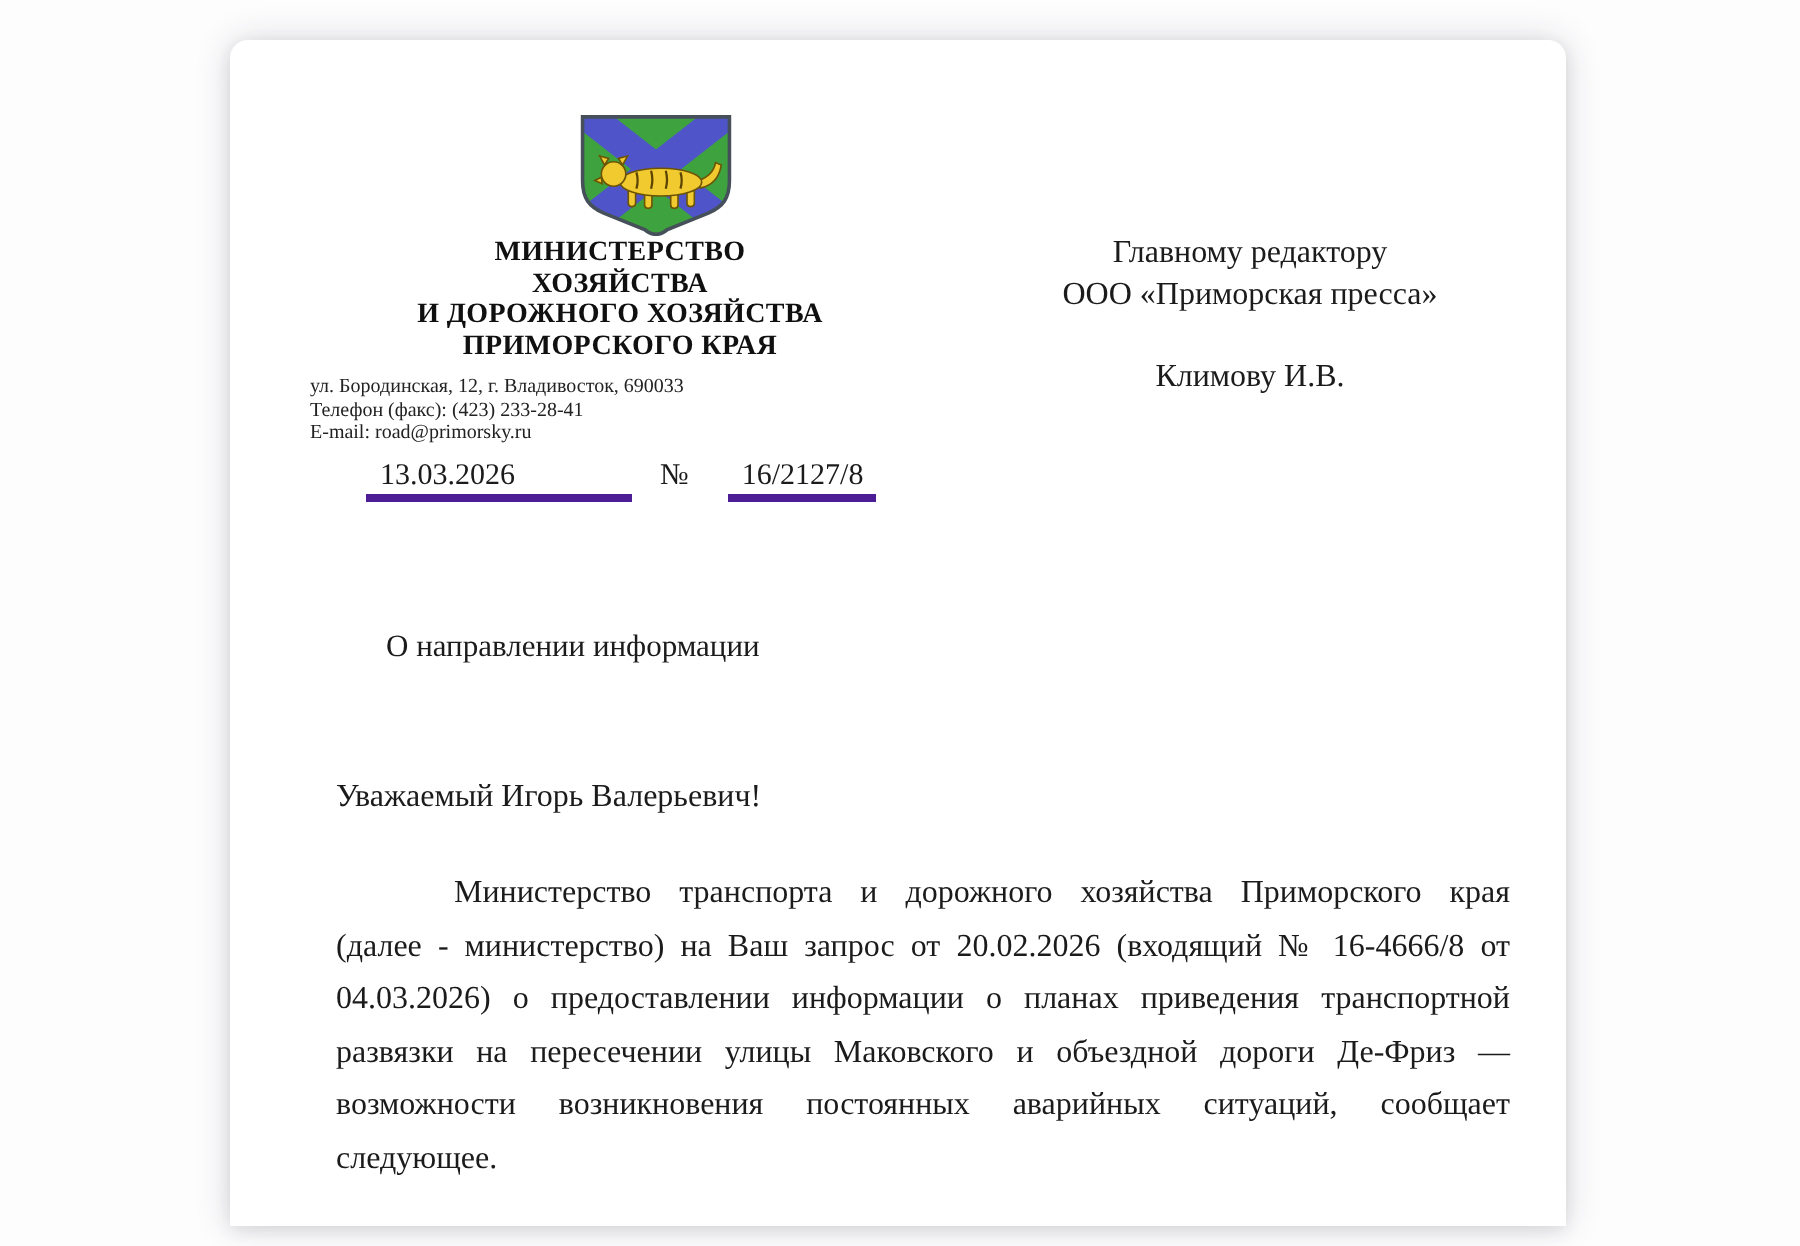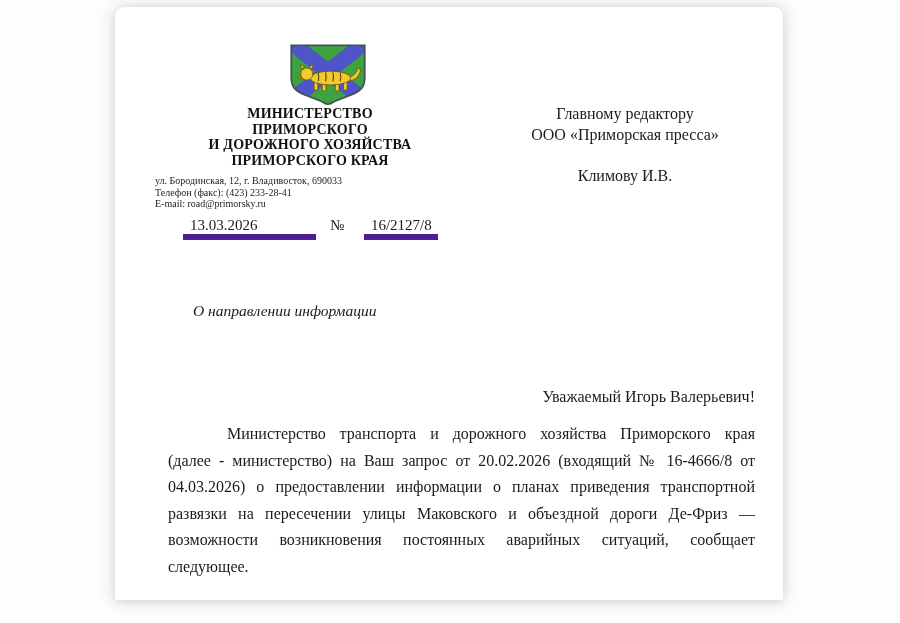--- a/index.html
+++ b/index.html
@@ -11,7 +11,7 @@
   }
   .canvas{position:relative;width:900px;height:623px;}
   .page{
-    position:absolute;left:115px;top:7px;width:668px;height:593px;
+    position:absolute;left:115px;top:20px;width:668px;height:593px;
     background:#ffffff;border-radius:9px 9px 0 0;
     box-shadow:0 0 18px rgba(40,40,50,.16),0 2px 8px rgba(40,40,50,.10);
   }

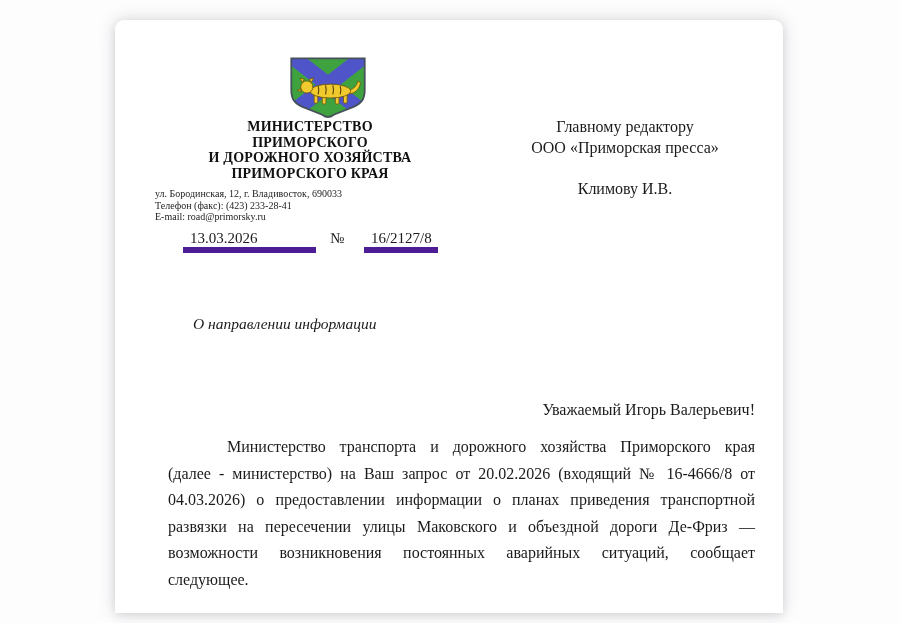--- a/index.html
+++ b/index.html
@@ -89,7 +89,7 @@
 
     <div class="org-name">
       <div>МИНИСТЕРСТВО</div>
-      <div>ПРИМОРСКОГО</div>
+      <div>ХОЗЯЙСТВА</div>
       <div>И ДОРОЖНОГО ХОЗЯЙСТВА</div>
       <div>ПРИМОРСКОГО КРАЯ</div>
     </div>

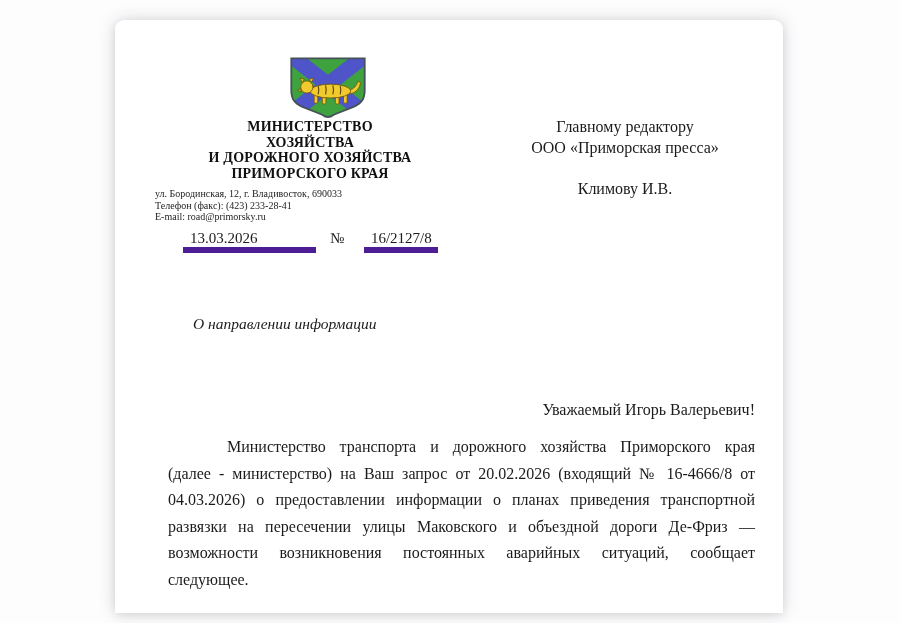--- a/index.html
+++ b/index.html
@@ -26,7 +26,7 @@
   }
   .ref1{position:absolute;left:68px;top:210px;font-size:15px;white-space:nowrap;}
   .ref2{position:absolute;left:80px;top:232px;font-size:14.5px;white-space:nowrap;}
-  .uline{display:inline-block;border-bottom:6px solid #4c1d95;text-align:center;}
+  .uline{display:inline-block;border-bottom:4px solid #4c1d95;text-align:center;}
   .u-date{width:126px;text-align:left;padding-left:7px;}
   .no-sign{margin-left:14px;}
   .u-num{width:74px;margin-left:20px;}

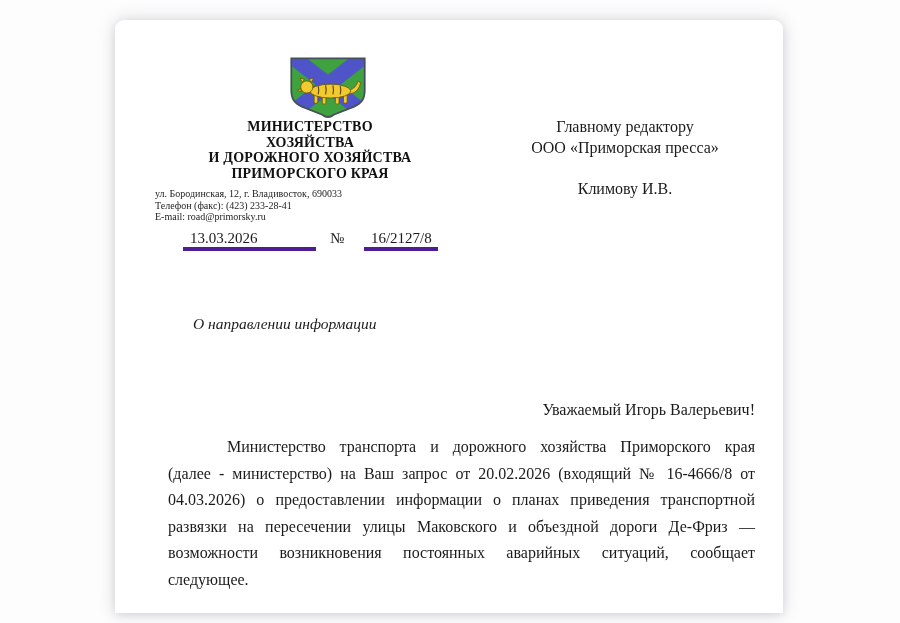--- a/index.html
+++ b/index.html
@@ -38,7 +38,7 @@
     font-size:16px;line-height:20.5px;
   }
   .recipient-name{margin-top:21px;}
-  .subject{position:absolute;left:78px;top:295px;font-size:15.5px;font-style:italic;}
+  .subject{position:absolute;left:78px;top:295px;font-size:15.5px;}
   .salutation{position:absolute;left:53px;top:370px;width:587px;text-align:right;font-size:16px;margin-top:11px;}
   .body-block{position:absolute;left:53px;top:414px;width:587px;font-size:16px;}
   .body-line{

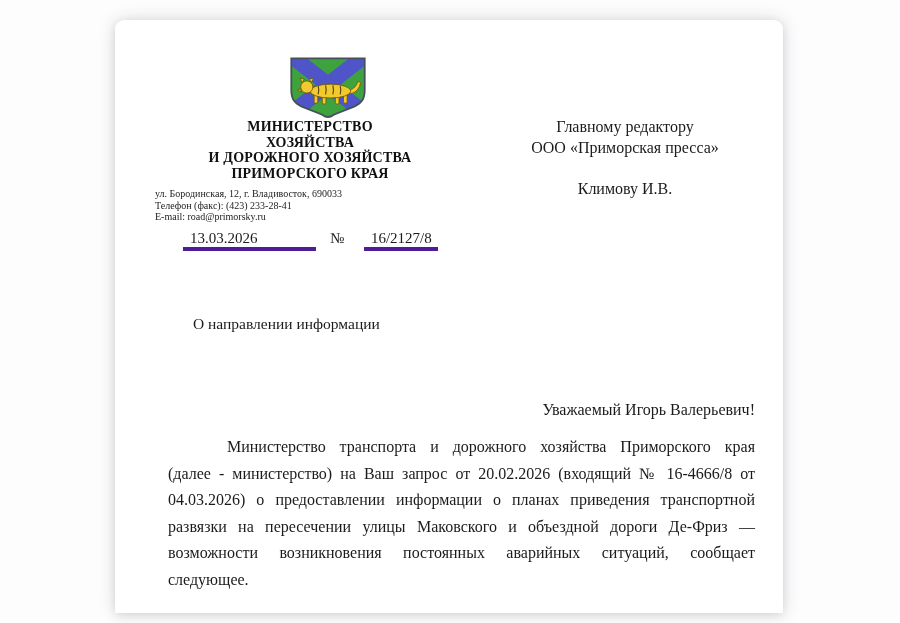--- a/index.html
+++ b/index.html
@@ -39,7 +39,7 @@
   }
   .recipient-name{margin-top:21px;}
   .subject{position:absolute;left:78px;top:295px;font-size:15.5px;}
-  .salutation{position:absolute;left:53px;top:370px;width:587px;text-align:right;font-size:16px;margin-top:11px;}
+  .salutation{position:absolute;left:53px;top:370px;width:587px;text-align:left;font-size:16px;}
   .body-block{position:absolute;left:53px;top:414px;width:587px;font-size:16px;}
   .body-line{
     line-height:26.6px;text-align:justify;text-align-last:justify;

